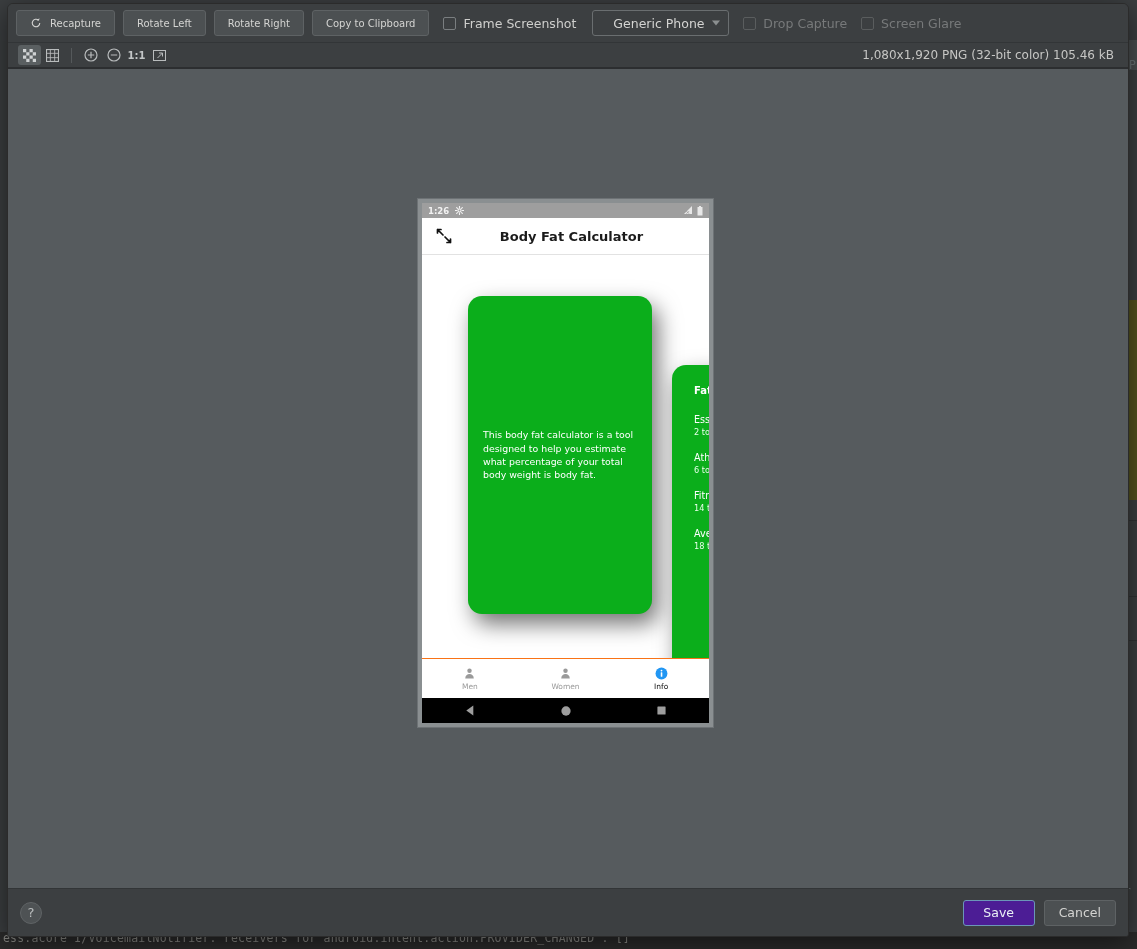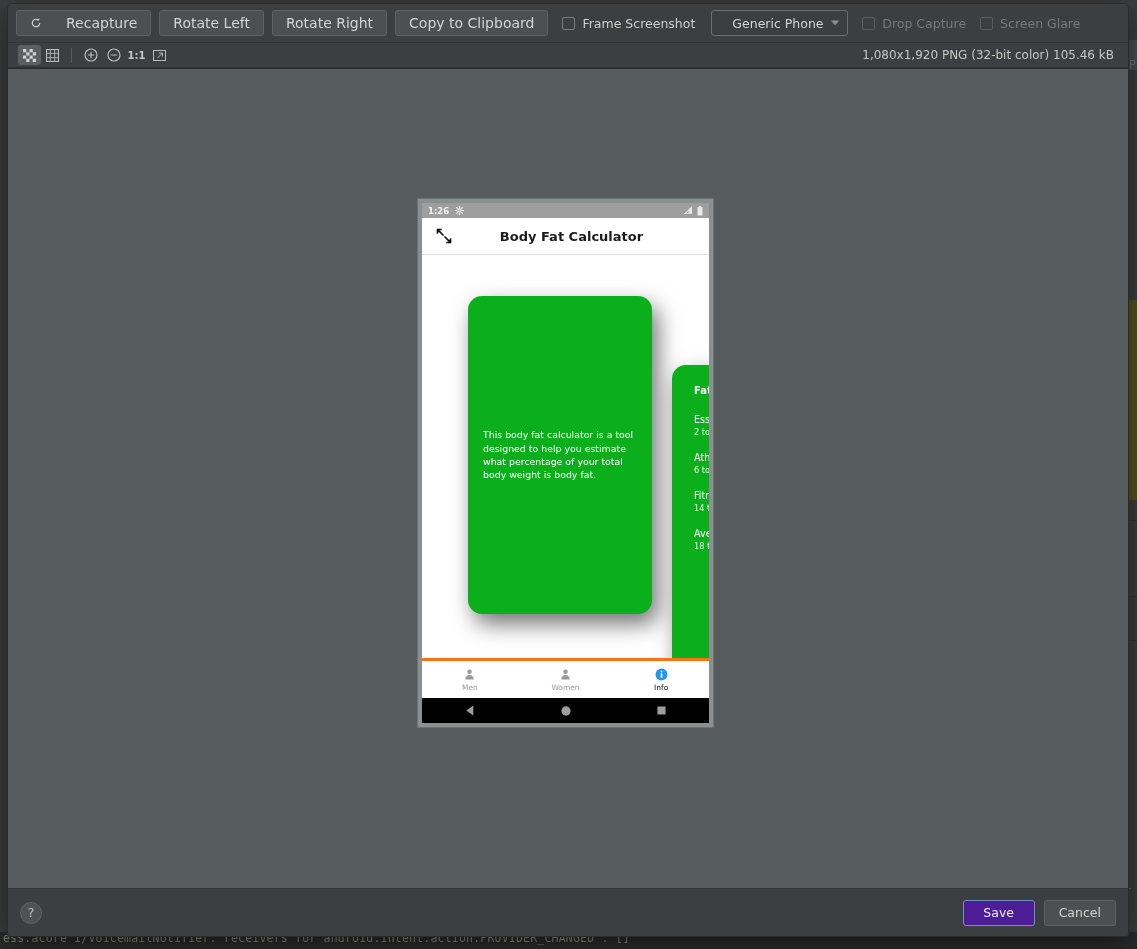--- a/index.html
+++ b/index.html
@@ -82,9 +82,9 @@
     border: 1px solid #5e6264;
     border-radius: 3px;
     color: #d4d4d2;
-    font-size: 14px;
+    font-size: 10px;
     font-family: inherit;
-    display: flex; align-items: center; gap: 24px;
+    display: flex; align-items: center; gap: 8px;
     cursor: pointer;
     white-space: nowrap;
   }

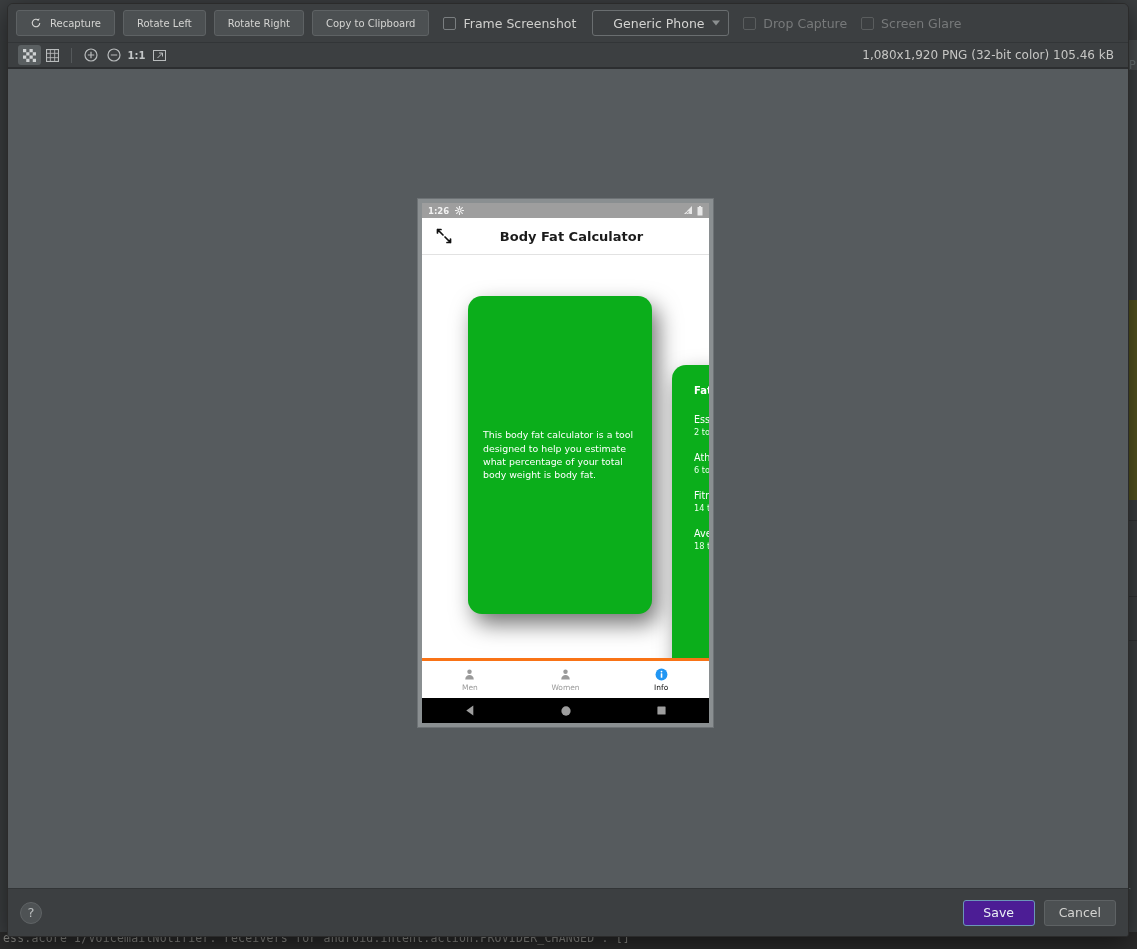--- a/index.html
+++ b/index.html
@@ -245,7 +245,7 @@
   #bottom-nav {
     height: 40px; flex: 0 0 40px;
     background: #ffffff;
-    border-top: 3px solid #f97316;
+    border-top: 1px solid #f97316;
     display: flex;
   }
   .nav-item {

